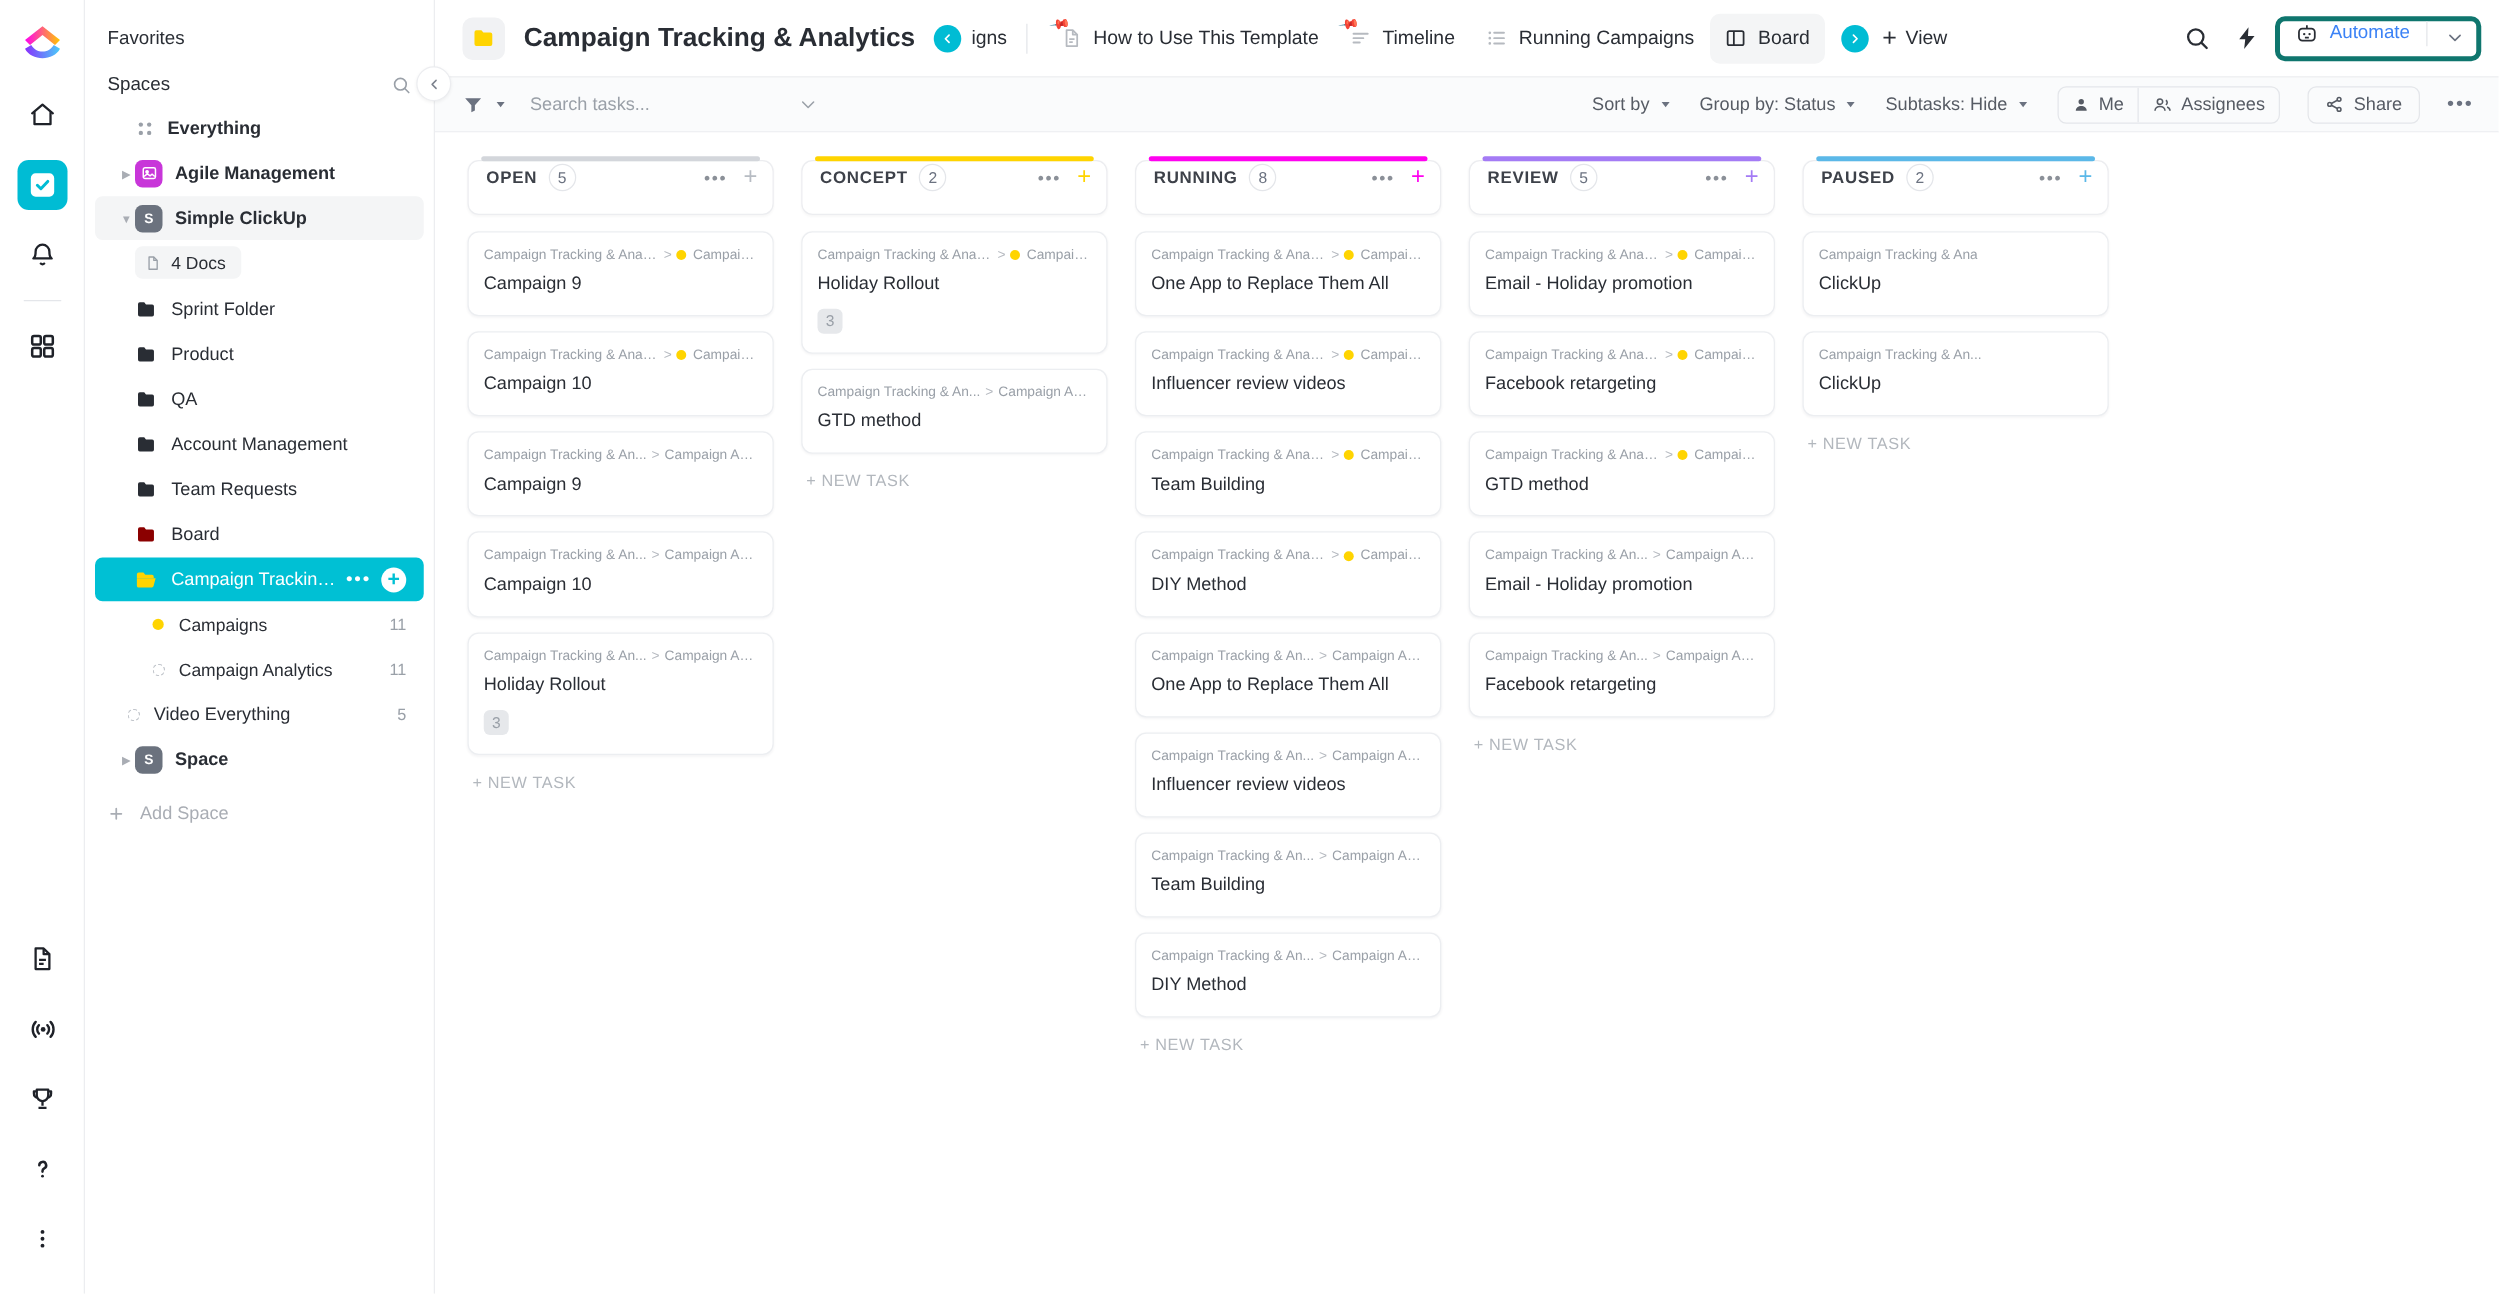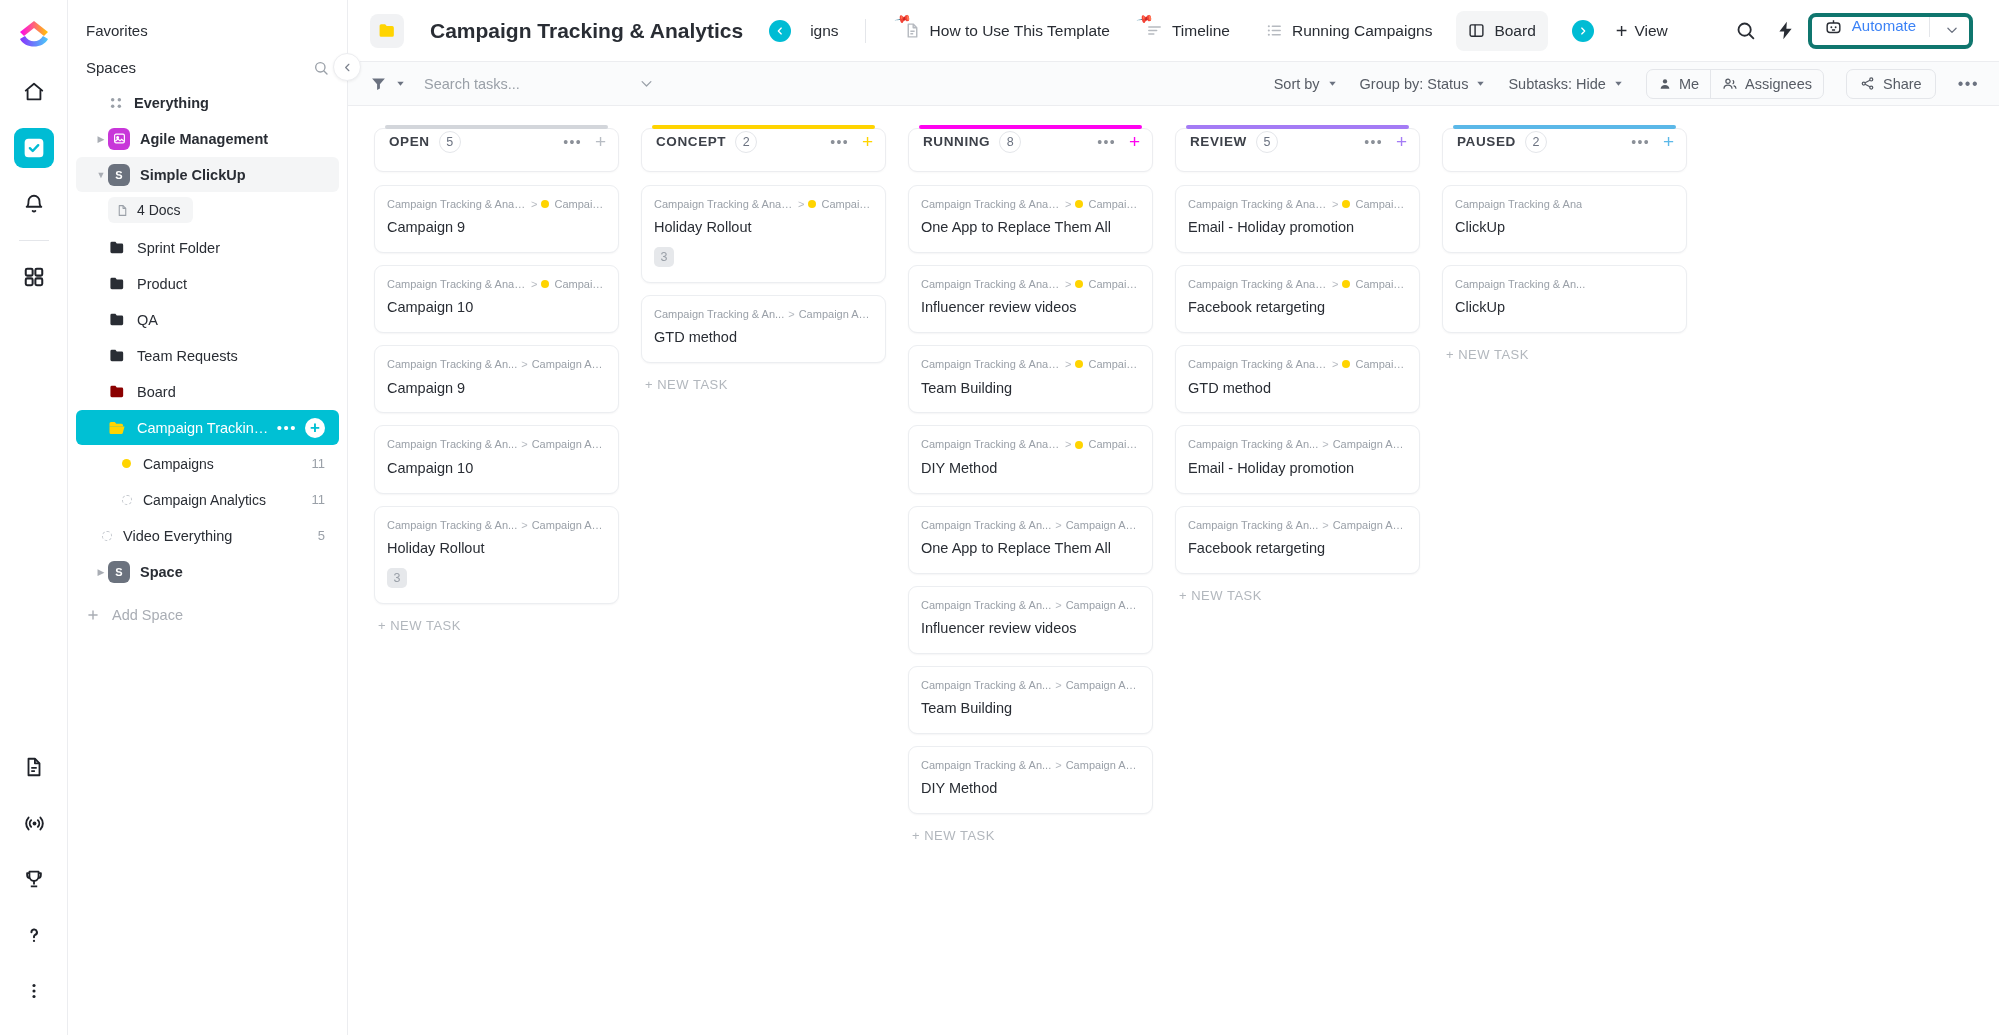--- a/index.html
+++ b/index.html
@@ -102,7 +102,7 @@
 
   .topbar {
     height: 62px; flex: none; display: flex; align-items: center;
-    padding: 0 26px 0 22px; border-bottom: 1px solid #ecedf0; gap: 12px;
+    padding: 0 14px 0 22px; border-bottom: 1px solid #ecedf0; gap: 1px;
     position: relative; overflow: hidden;
   }
   .tb-foldericon {

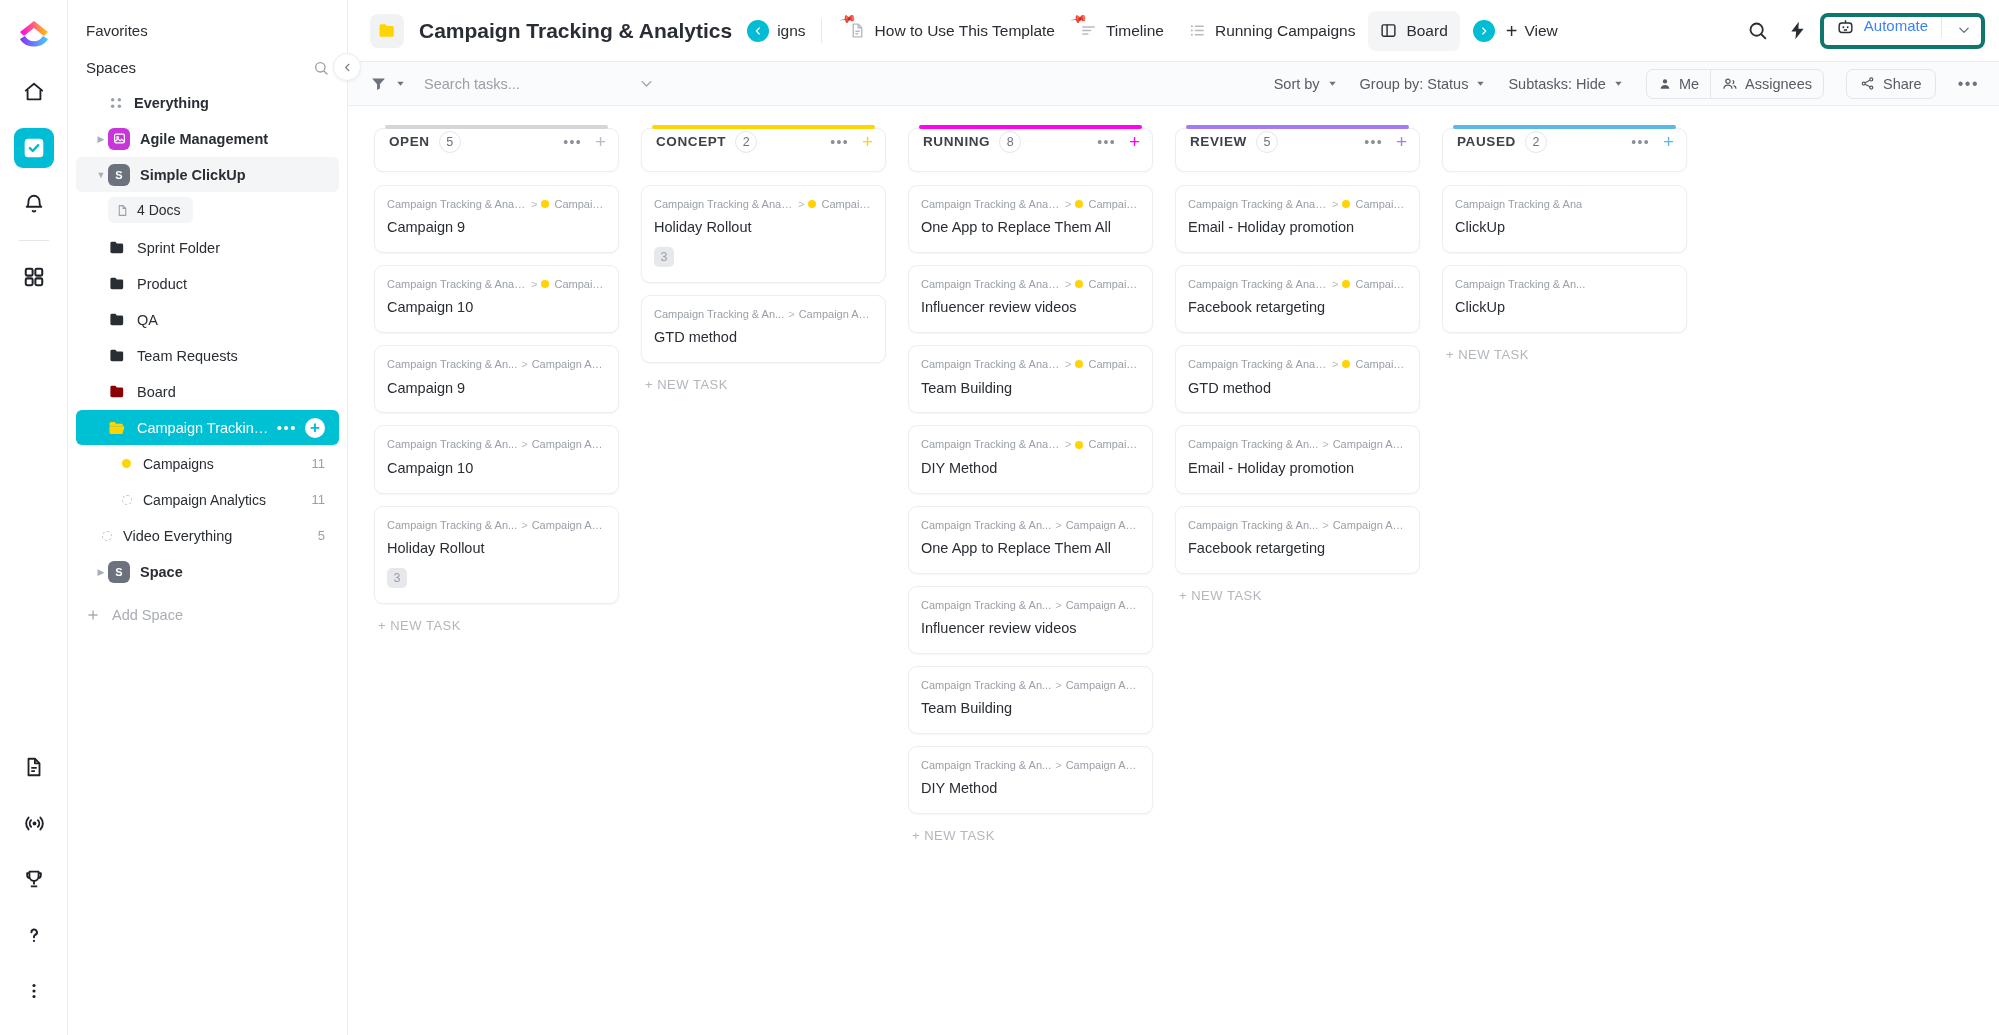--- a/index.html
+++ b/index.html
@@ -397,6 +397,15 @@
       <span class="tw">QA</span>
     </div>
 
+    <div class="sb-item">
+      <span class="sb-arrow"></span>
+      <span class="sb-folder">
+        <svg width="17" height="17" viewBox="0 0 24 24" fill="#292d34">
+            <path d="M2 6a2 2 0 0 1 2-2h5l2 2.4h7a2 2 0 0 1 2 2V18a2 2 0 0 1-2 2H4a2 2 0 0 1-2-2z"></path>
+          </svg>
+      </span>
+      <span class="tw">Account Management</span>
+    </div>
 
     <div class="sb-item">
       <span class="sb-arrow"></span>

